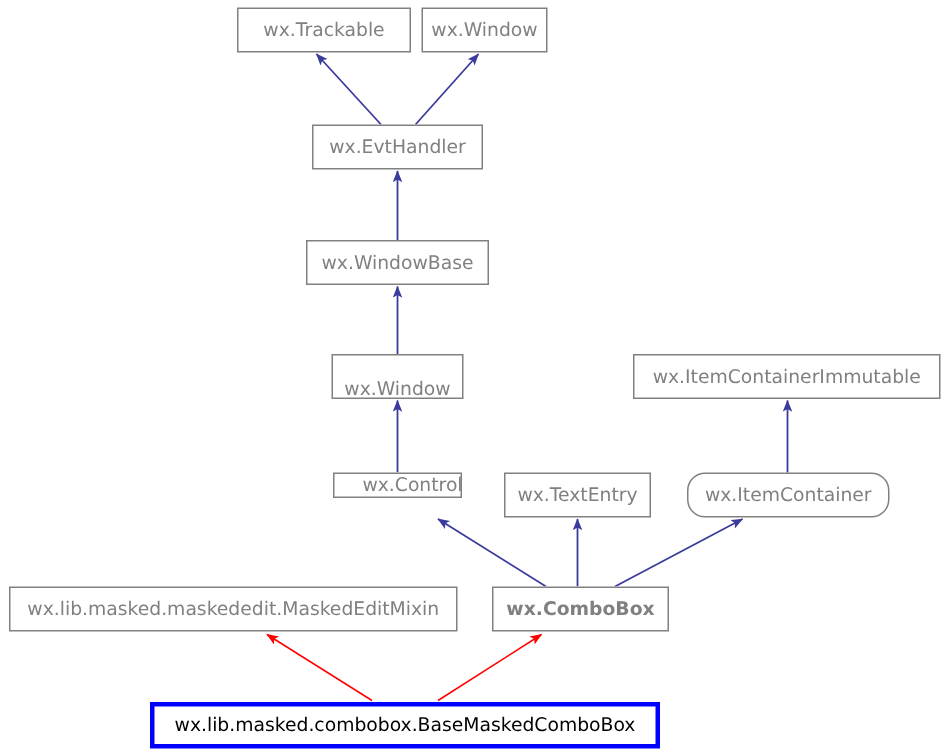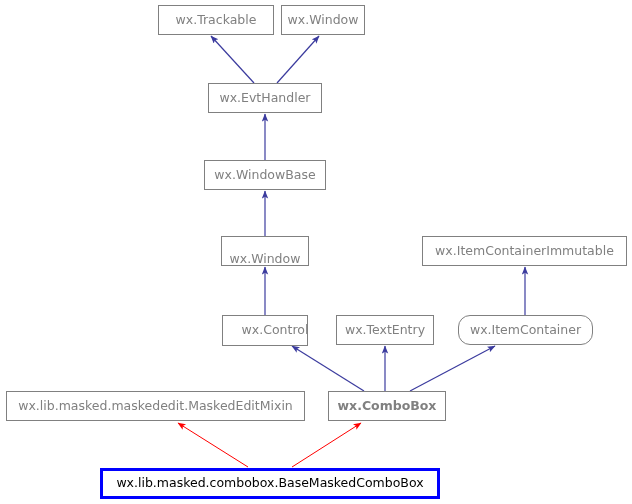--- a/index.html
+++ b/index.html
@@ -91,7 +91,7 @@
       <div class="node" style="left: 422px; top: 236px; width: 205px; height: 30px;">
         <span class="node-label">wx.ItemContainerImmutable</span>
       </div>
-      <div class="node" style="left: 222px; top: 315px; width: 86px; height: 31px; padding-left: 20px;">
+      <div class="node" style="left: 222px; top: 315px; width: 86px; height: 17px; padding-left: 20px;">
         <span class="node-label">wx.Control</span>
       </div>
       <div class="node" style="left: 336px; top: 315px; width: 98px; height: 30px;">

